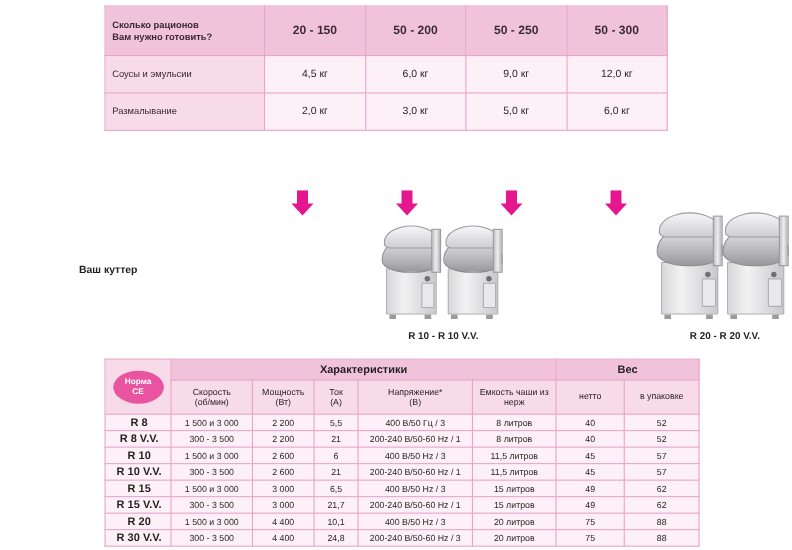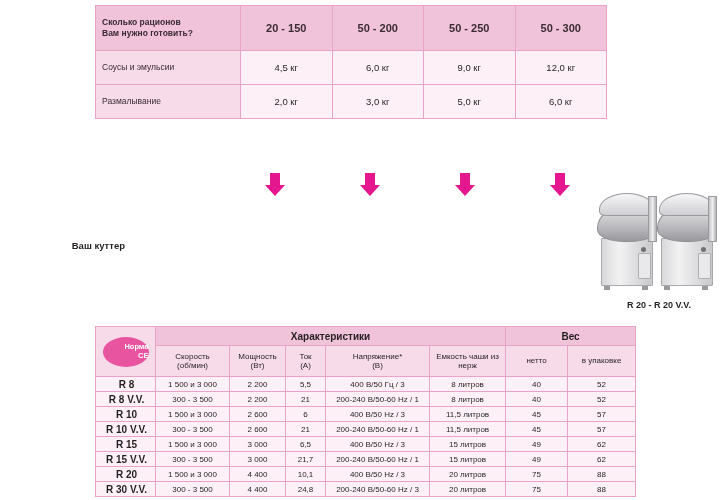--- a/index.html
+++ b/index.html
@@ -283,6 +283,29 @@
 <div class="machines">
 
 
+  <div class="machine-group" style="left:244px;width:128px;">
+    <div class="m" style="left:6px;width:58px;height:90px;">
+      <div class="base" style="left:6px;width:44px;height:40px;"></div>
+      <div class="panel" style="left:38px;bottom:6px;width:10px;height:21px;"></div>
+      <div class="knob" style="left:41px;bottom:30px;width:5px;height:5px;"></div>
+      <div class="bowl" style="left:2px;bottom:38px;width:52px;height:30px;"></div>
+      <div class="lid" style="left:4px;bottom:60px;width:48px;height:19px;"></div>
+      <div class="column" style="left:47px;bottom:38px;width:7px;height:38px;"></div>
+      <div class="foot" style="left:9px;width:6px;"></div>
+      <div class="foot" style="left:41px;width:6px;"></div>
+    </div>
+    <div class="m" style="left:62px;width:58px;height:90px;">
+      <div class="base" style="left:6px;width:44px;height:40px;"></div>
+      <div class="panel" style="left:38px;bottom:6px;width:10px;height:21px;"></div>
+      <div class="knob" style="left:41px;bottom:30px;width:5px;height:5px;"></div>
+      <div class="bowl" style="left:2px;bottom:38px;width:52px;height:30px;"></div>
+      <div class="lid" style="left:4px;bottom:60px;width:48px;height:19px;"></div>
+      <div class="column" style="left:47px;bottom:38px;width:7px;height:38px;"></div>
+      <div class="foot" style="left:9px;width:6px;"></div>
+      <div class="foot" style="left:41px;width:6px;"></div>
+    </div>
+    <div class="machine-caption" style="left:0;">R 10 - R 10 V.V.</div>
+  </div>
 
 
   <div class="machine-group" style="left:500px;width:128px;">

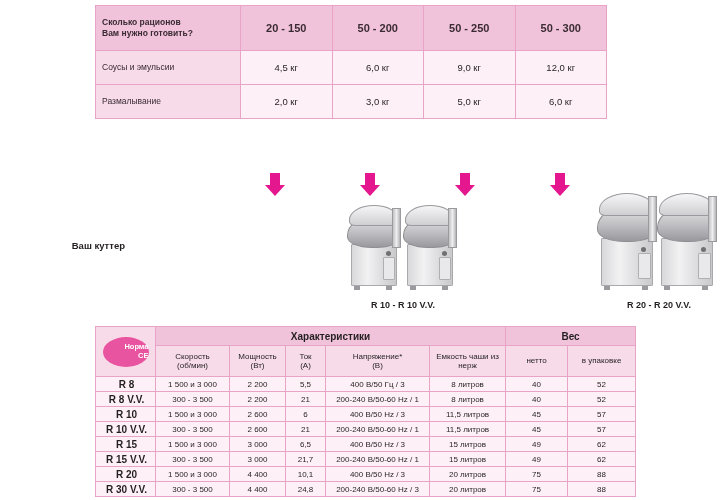--- a/index.html
+++ b/index.html
@@ -222,7 +222,7 @@
     line-height: 1.1;
     display: flex;
     flex-direction: column;
-    align-items: flex-end;
+    align-items: center;
     justify-content: center;
   }
 </style>

